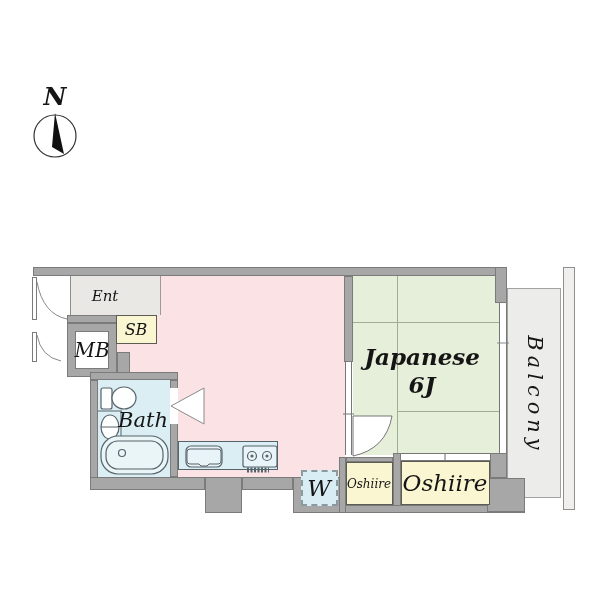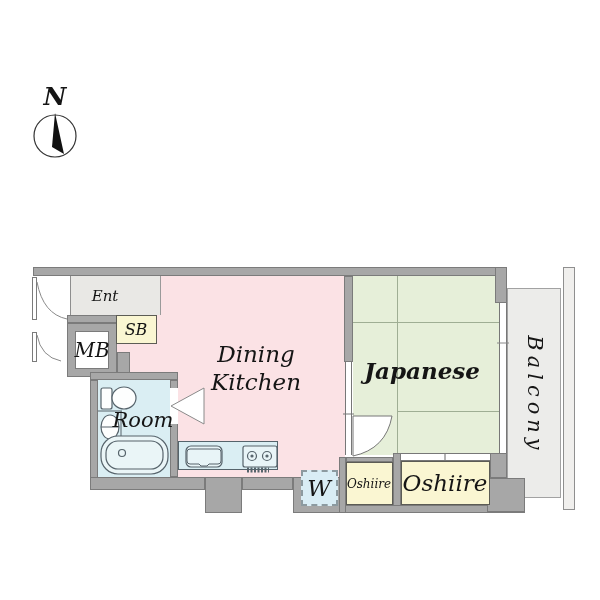--- a/index.html
+++ b/index.html
@@ -119,10 +119,6 @@
   <div class="lbl" style="left:136px;top:330px;font-size:16px;">SB</div>
   <div class="lbl" style="left:92px;top:350px;font-size:20px;">MB</div>
   <div class="lbl" style="left:143px;top:421px;font-size:21px;">Room</div>
-  <div class="lbl" style="left:256px;top:368px;font-size:23px;">
-    <div>Dining</div>
-    <div>Kitchen</div>
-  </div>
   <div class="lbl" style="left:422px;top:371px;font-size:23px;font-weight:bold;">
     <div>Japanese</div>
   </div>

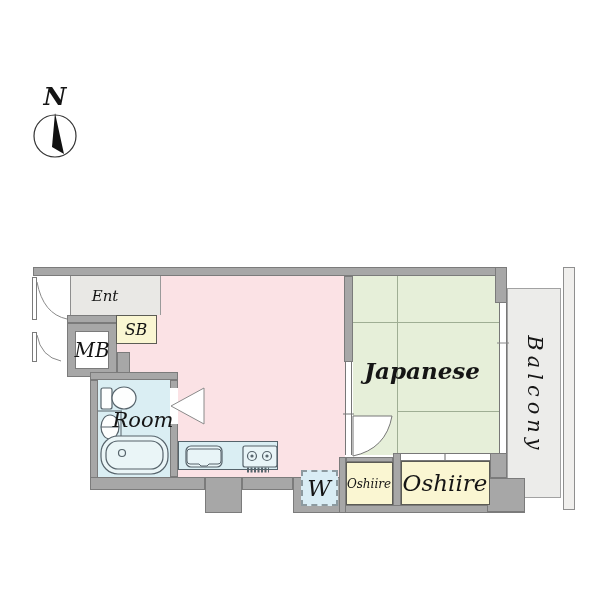--- a/index.html
+++ b/index.html
@@ -121,6 +121,7 @@
   <div class="lbl" style="left:143px;top:421px;font-size:21px;">Room</div>
   <div class="lbl" style="left:422px;top:371px;font-size:23px;font-weight:bold;">
     <div>Japanese</div>
+    <div>6J</div>
   </div>
   <div class="lbl" style="left:319px;top:488px;font-size:23px;">W</div>
   <div class="lbl" style="left:369px;top:484px;font-size:12px;">Oshiire</div>

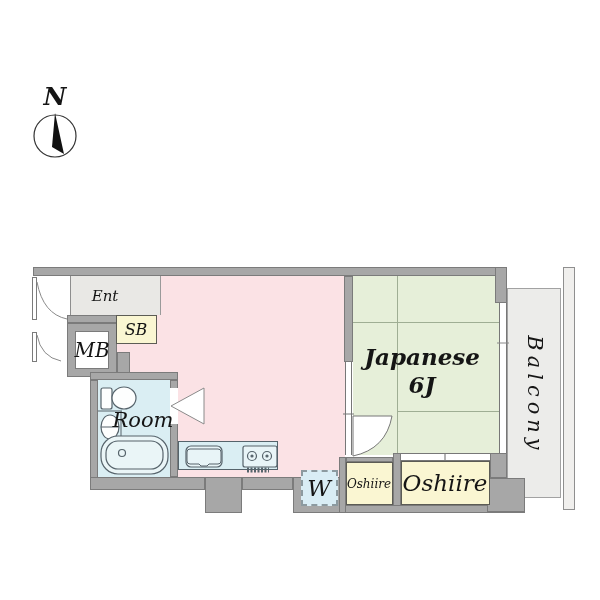--- a/index.html
+++ b/index.html
@@ -118,7 +118,7 @@
   <div class="lbl" style="left:105px;top:296px;font-size:15px;">Ent</div>
   <div class="lbl" style="left:136px;top:330px;font-size:16px;">SB</div>
   <div class="lbl" style="left:92px;top:350px;font-size:20px;">MB</div>
-  <div class="lbl" style="left:143px;top:421px;font-size:21px;">Room</div>
+  <div class="lbl" style="left:143px;top:421px;font-size:21px;">Bath</div>
   <div class="lbl" style="left:422px;top:371px;font-size:23px;font-weight:bold;">
     <div>Japanese</div>
     <div>6J</div>

